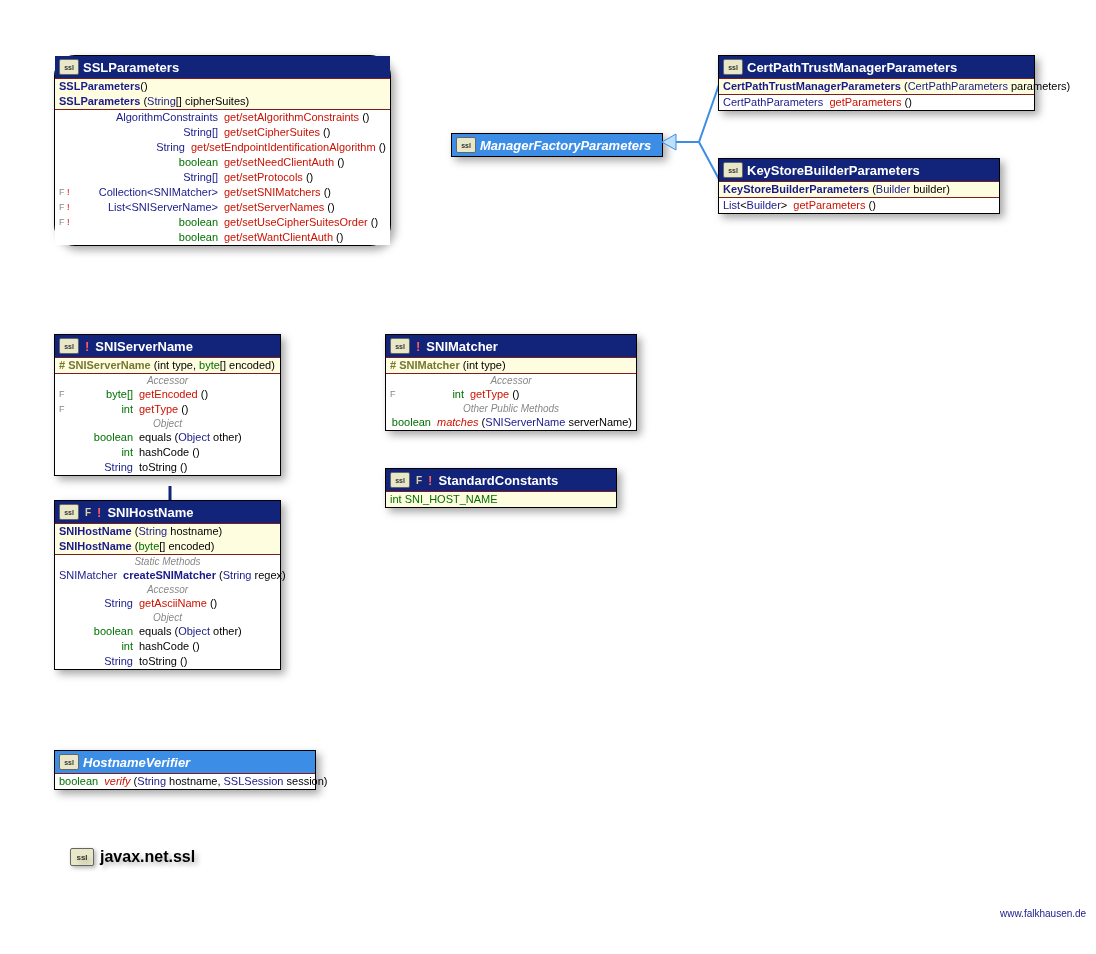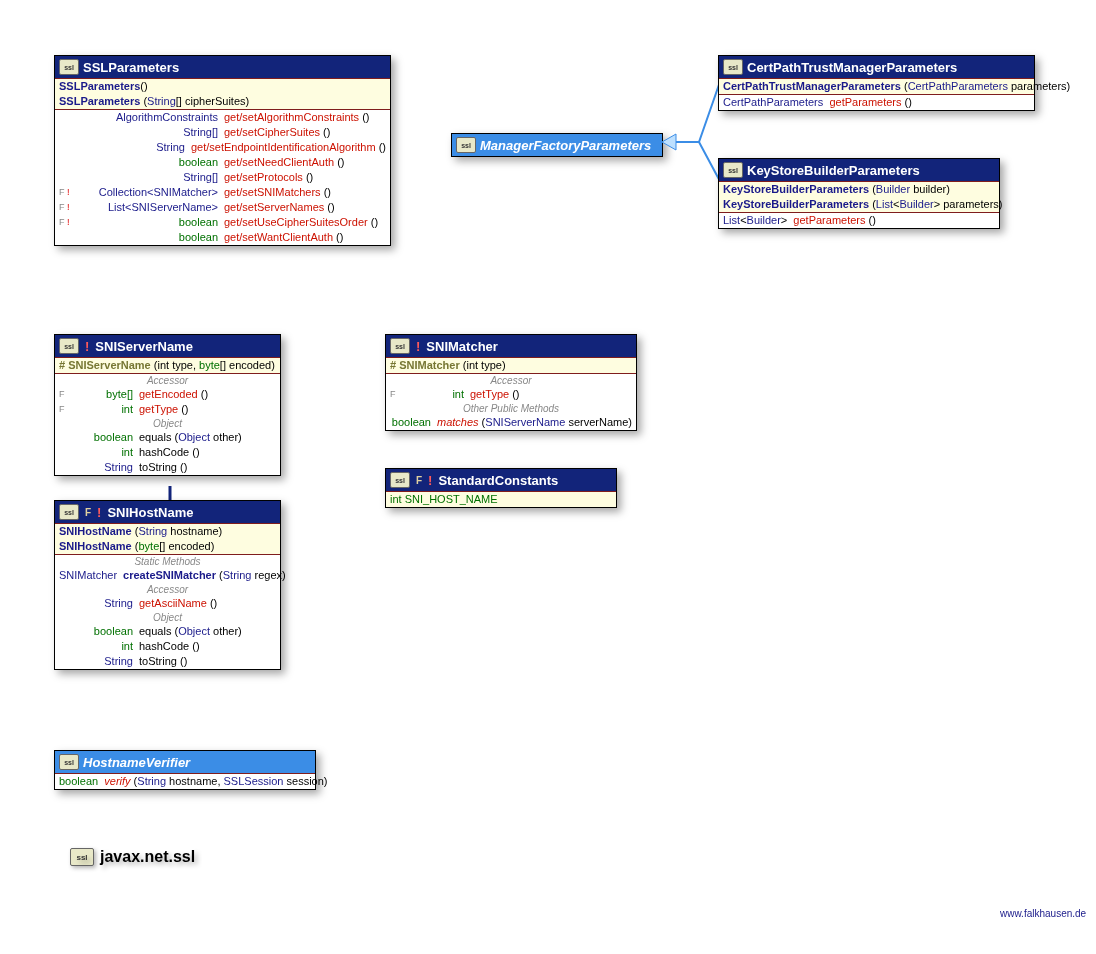--- a/index.html
+++ b/index.html
@@ -107,7 +107,7 @@
 </head>
 <body>
 
-<div class="box" style="left:54px; top:55px; width:335px;">
+<div class="box" style="left:54px; top:55px; width:335px;border-radius:21px;">
   <div class="hdr">
     <span class="ssl-icon"></span>
     <span class="title">SSLParameters</span>

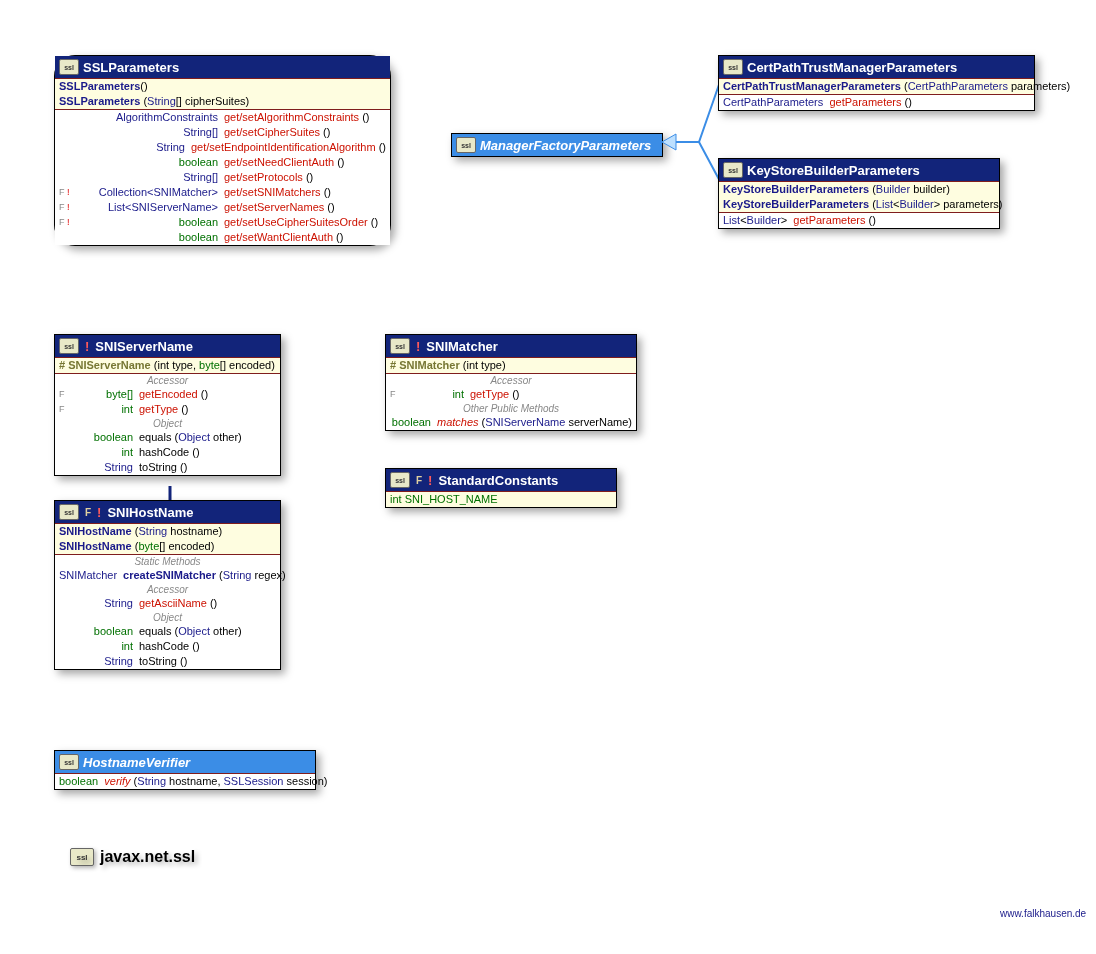--- a/index.html
+++ b/index.html
@@ -208,9 +208,6 @@
     <div class="row">
         <span class="member"><span class="t-navy">KeyStoreBuilderParameters</span> (<span class="t-link">Builder</span><span> builder)</span></span>
       </div>
-    <div class="row">
-        <span class="member"><span class="t-navy">KeyStoreBuilderParameters</span> (<span class="t-link">List</span>&lt;<span class="t-link">Builder</span>&gt;<span> parameters)</span></span>
-      </div>
   </div>
   <div class="body-sec white">
     <div class="row">

